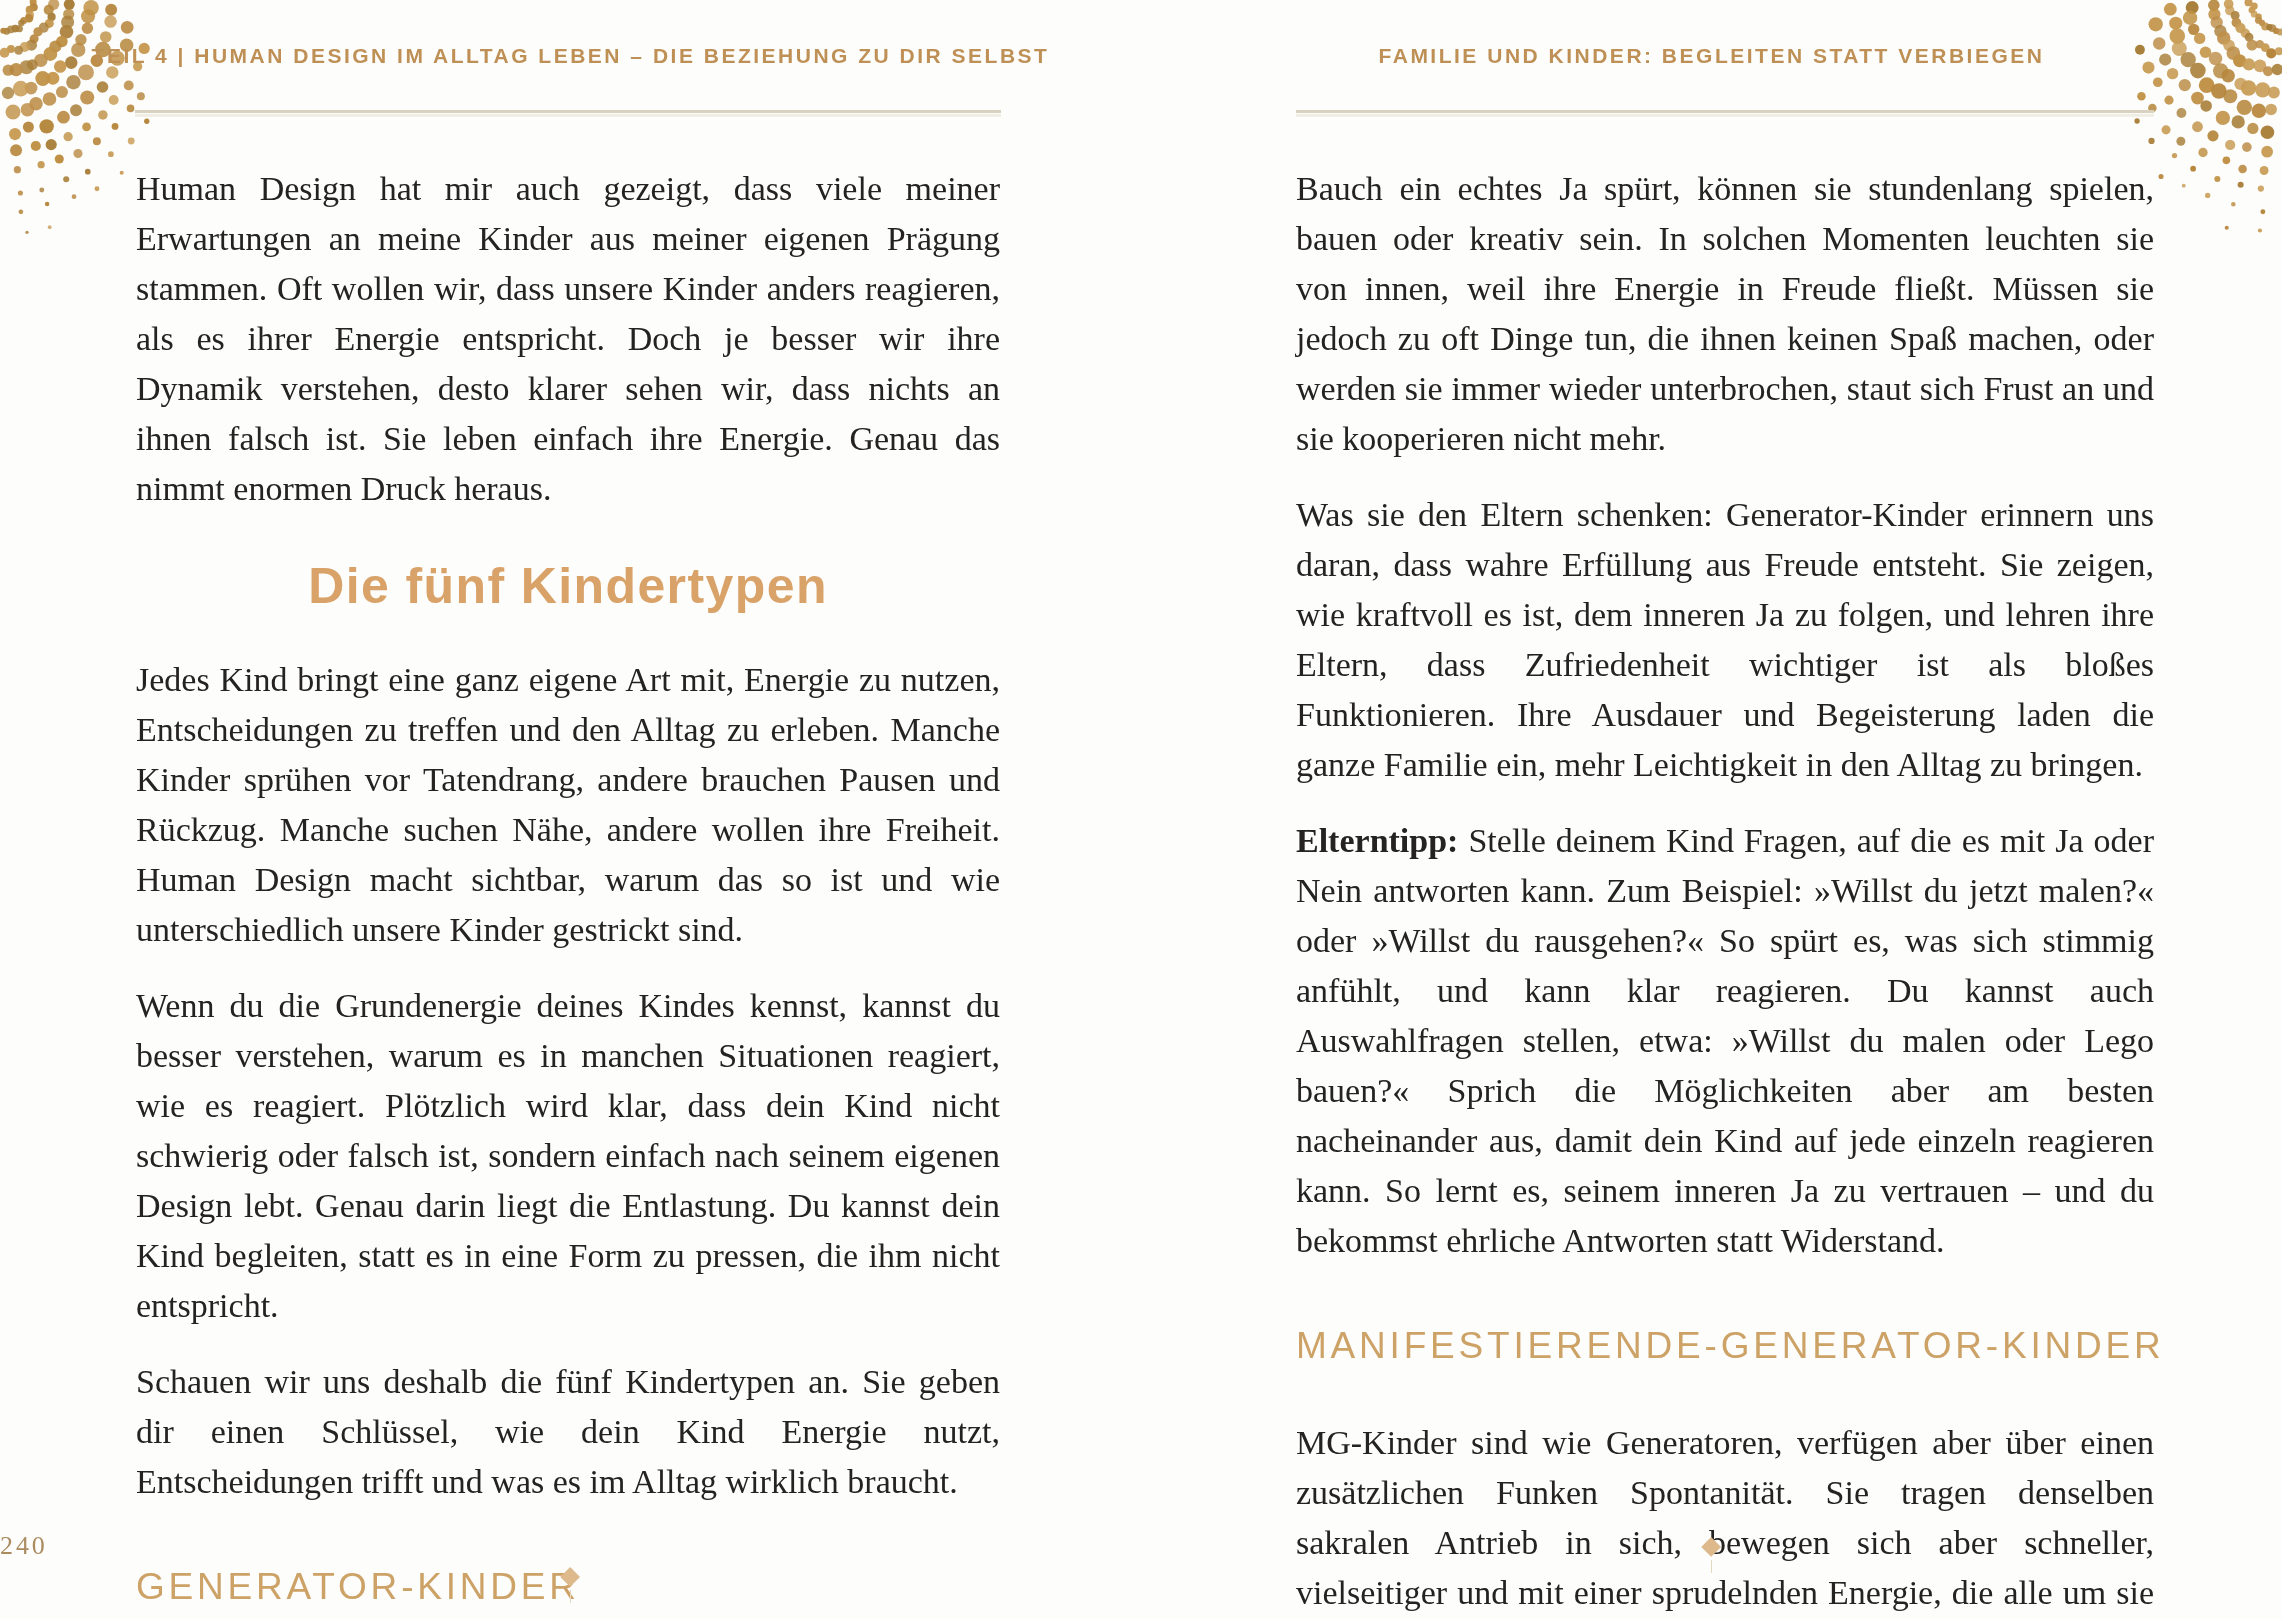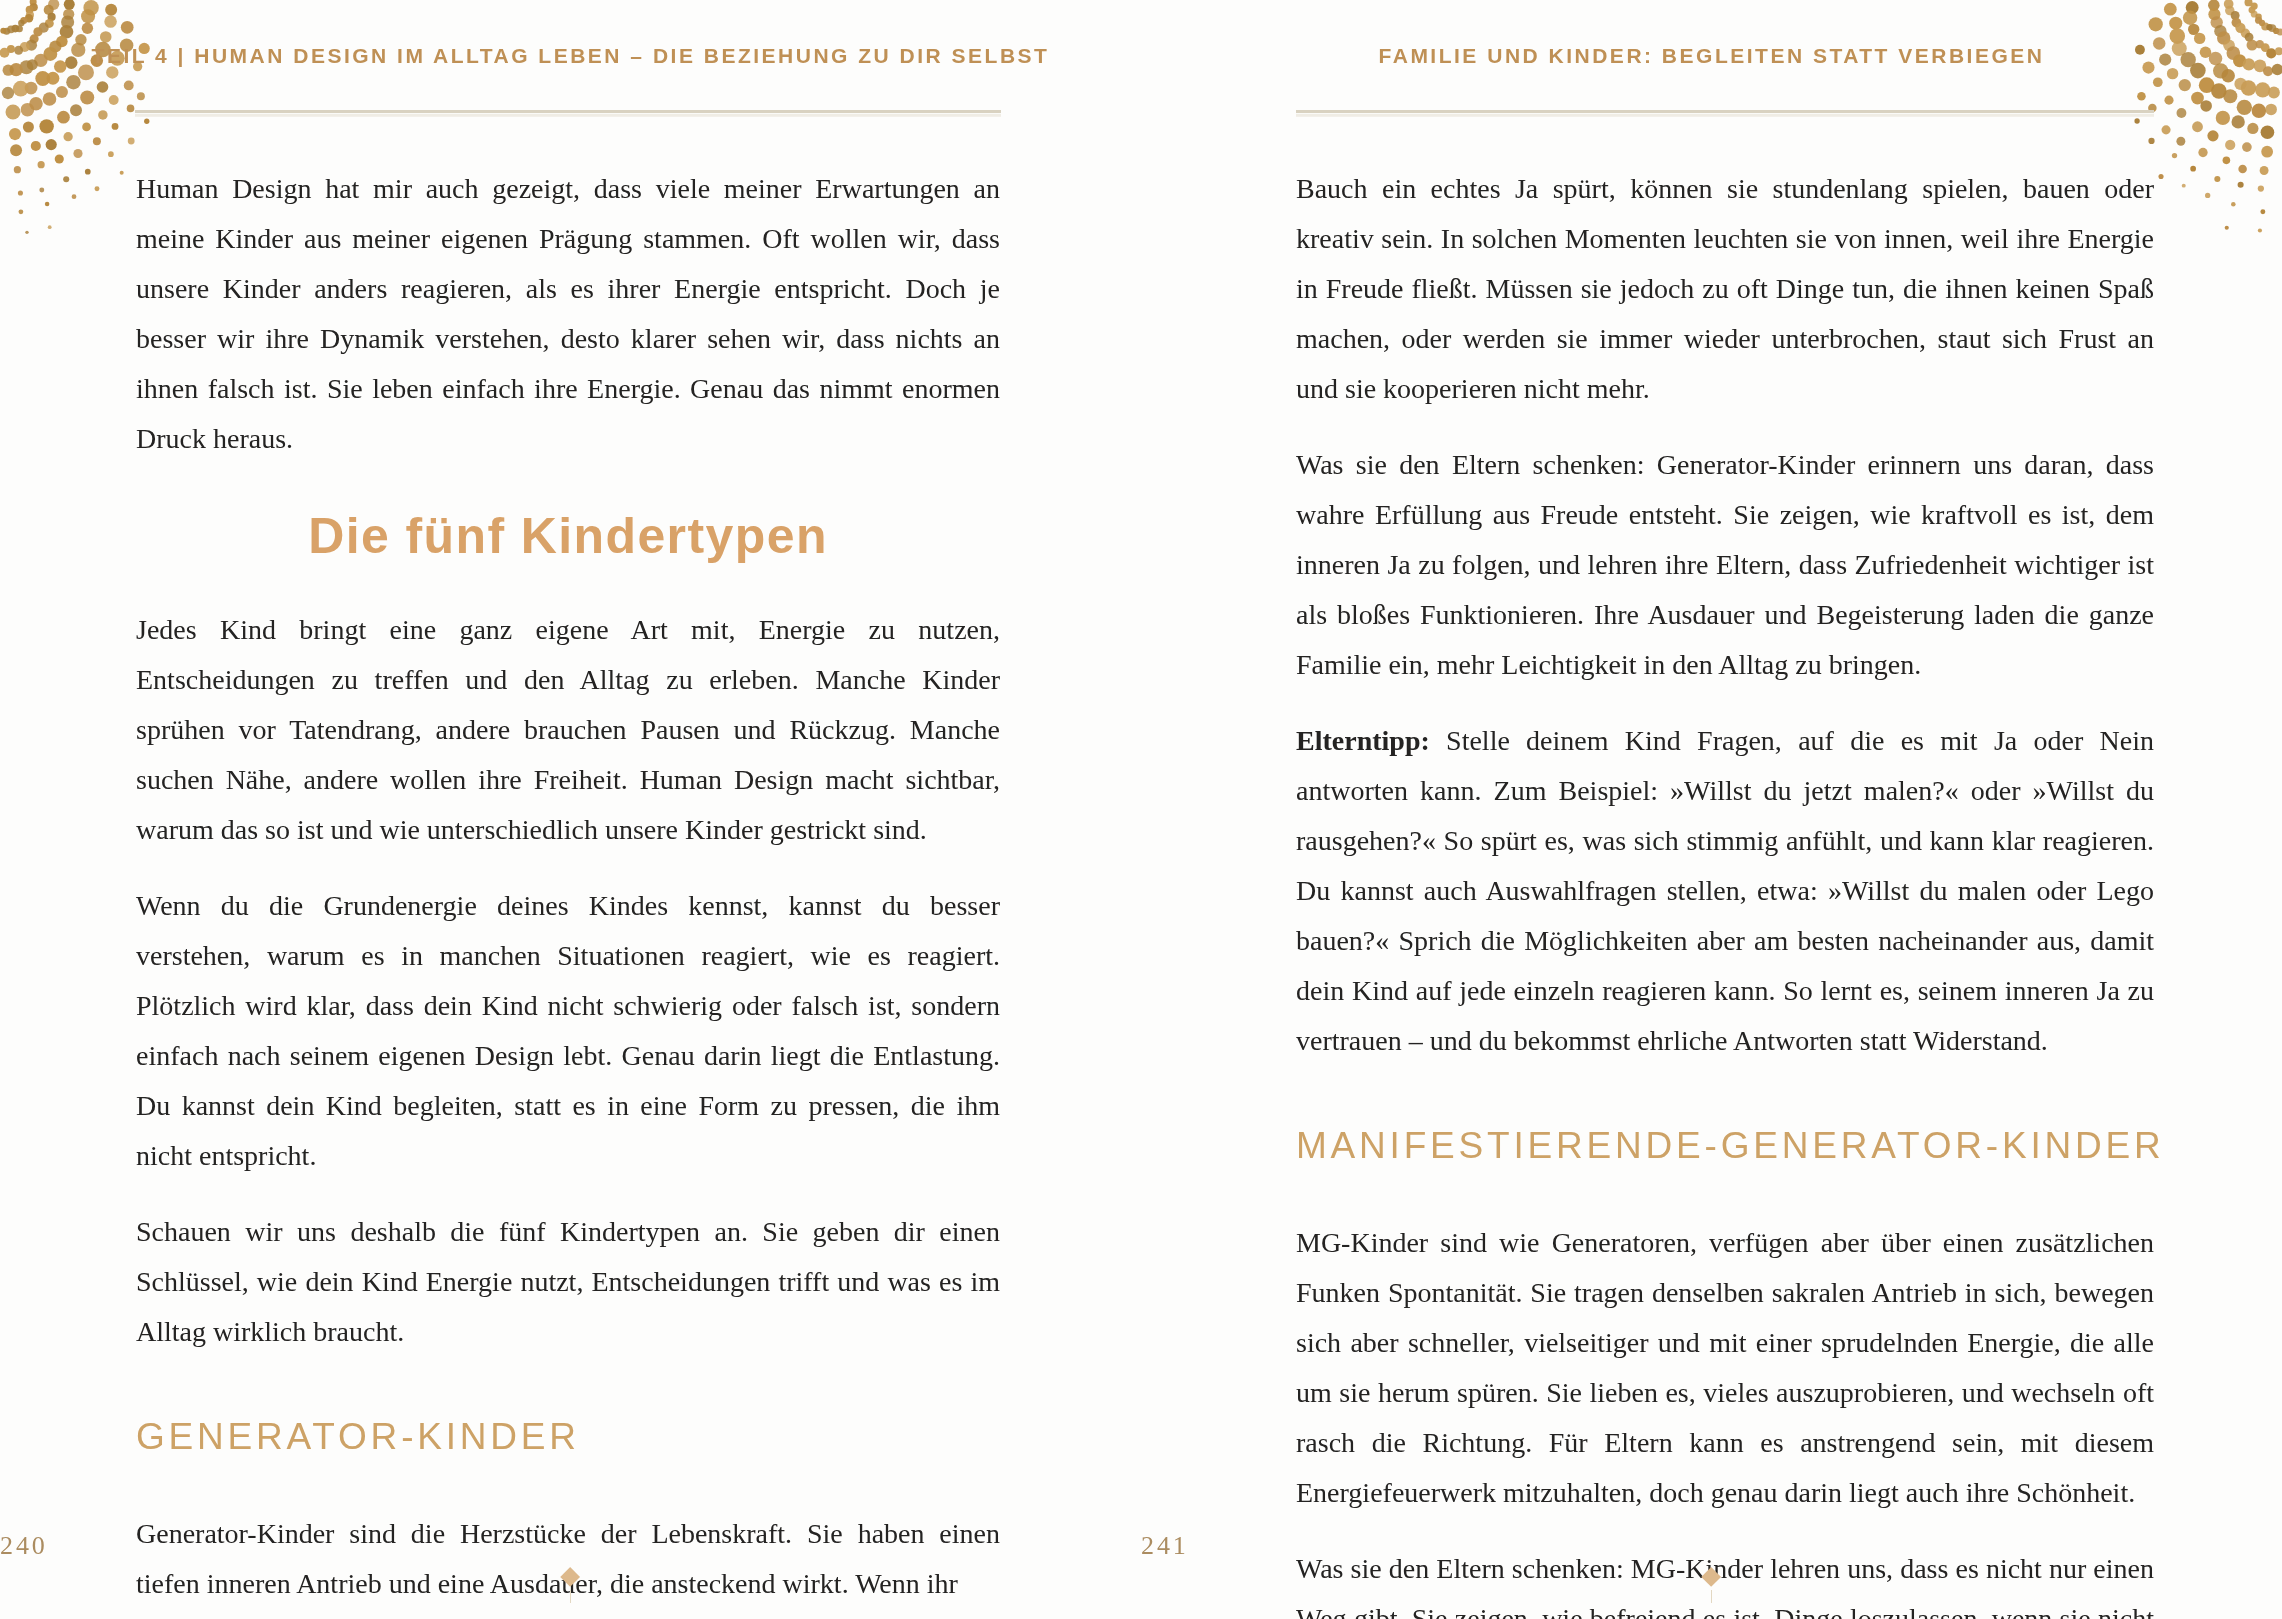--- a/index.html
+++ b/index.html
@@ -47,7 +47,7 @@
   .page-right .page-body{left:155px;width:858px;}
 
   .page-body p{
-    font-size:28px;line-height:50px;
+    font-size:34px;line-height:50px;
     text-align:justify;
     margin:0 0 26px 0;
   }

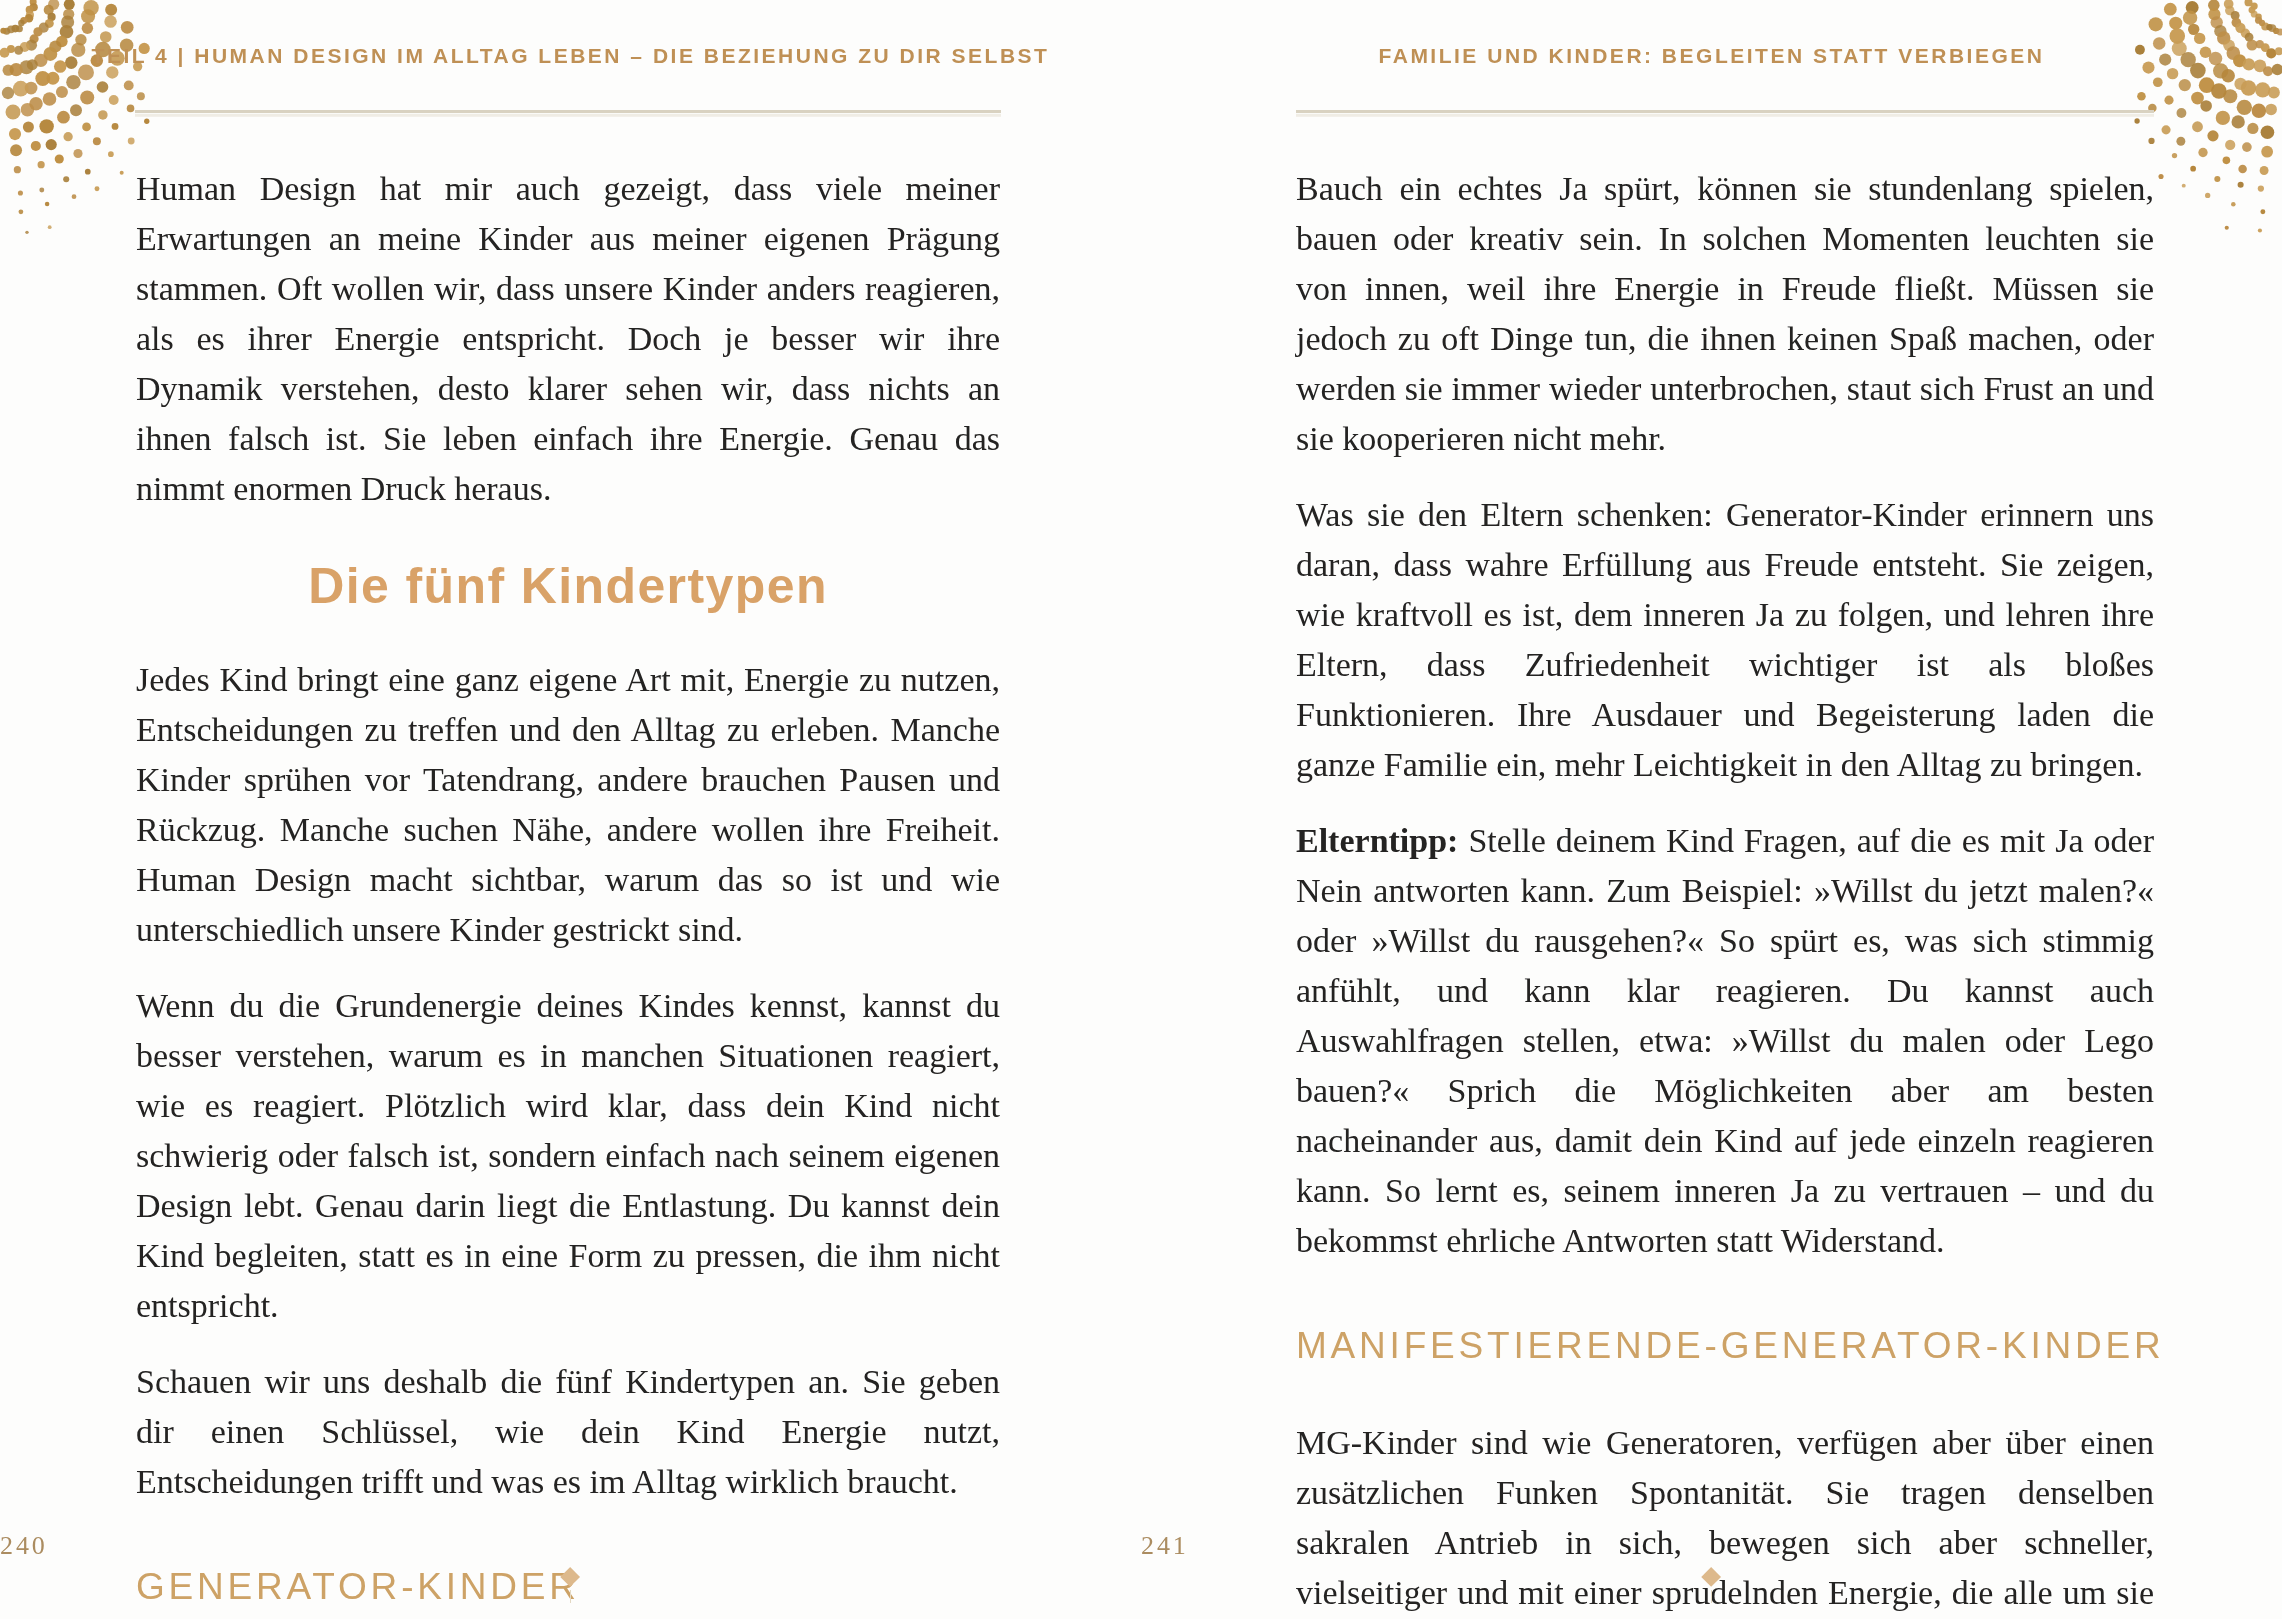--- a/index.html
+++ b/index.html
@@ -341,7 +341,6 @@
       <p>Was sie den Eltern schenken: MG-Kinder lehren uns, dass es nicht nur einen Weg gibt. Sie zeigen, wie befreiend es ist, Dinge loszulassen, wenn sie nicht mehr passen, und voller Freude Neues zu beginnen. Sie schen-</p>
     </div>
   <div class="footer">
-    <div class="page-num">241</div>
     <div class="diamond"></div>
     <div class="diamond-tail"></div>
   </div>

